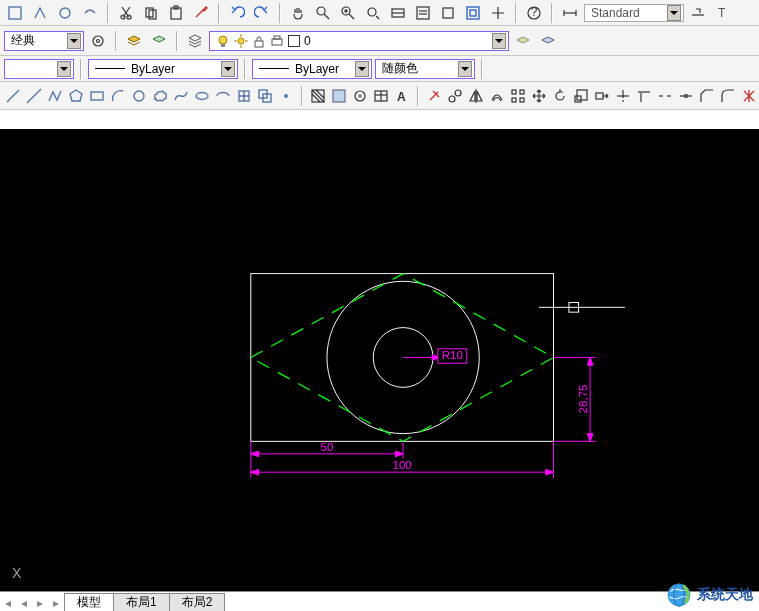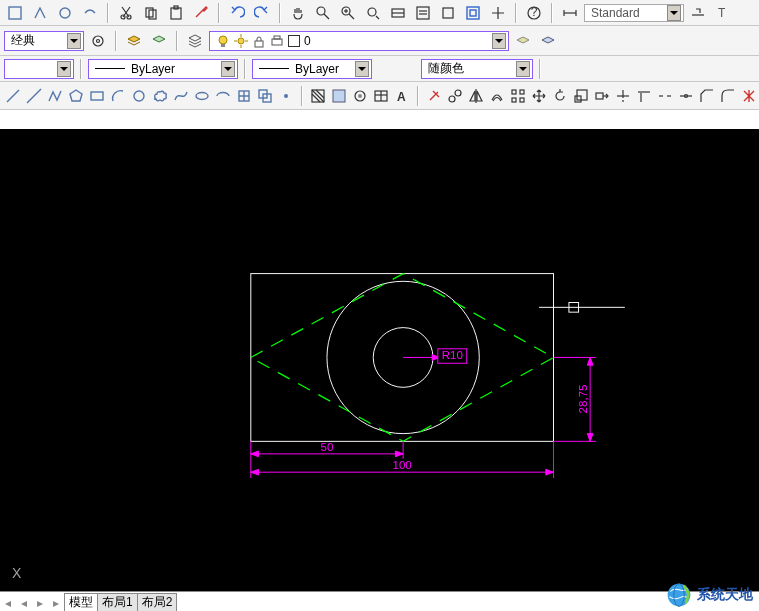--- a/index.html
+++ b/index.html
@@ -36,7 +36,7 @@
 #dd-ltype1, #dd-linetype1 { width: 70px; }
 #dd-bylayer1 { width: 150px; }
 #dd-bylayer2 { width: 120px; }
-#dd-color { width: 112px; margin-left: 46px; }
+#dd-color { width: 100px; }
 #dd-std { width: 100px; height: 18px; border-color: #aaa; font-size: 11px; color: #555; }
 
 

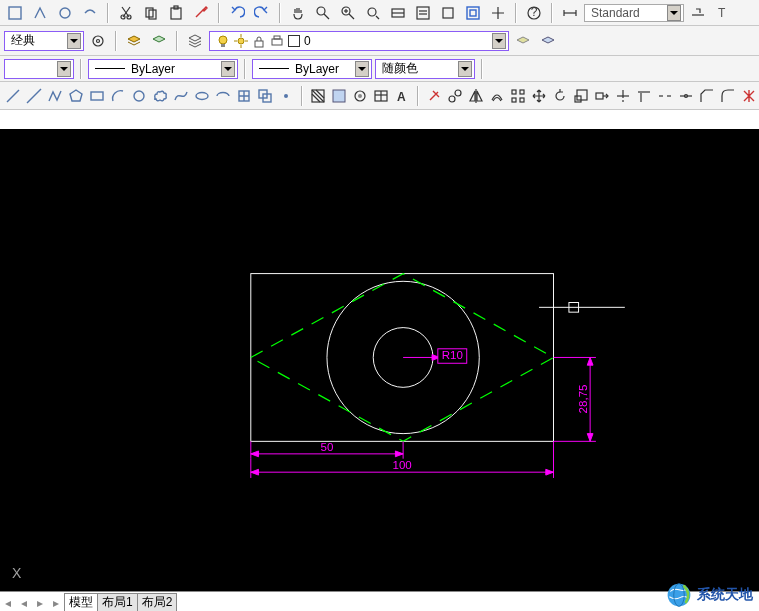--- a/index.html
+++ b/index.html
@@ -54,7 +54,7 @@
 
 .tabbar { position: absolute; left: 0; bottom: 0; height: 20px; display: flex; align-items: flex-end; background: transparent; z-index: 4; }
 .tabbar .tri-btn { width: 16px; height: 16px; display: flex; align-items: center; justify-content: center; color: #888; cursor: pointer; }
-.tab { height: 18px; padding: 0 4px; background: #e4e4e4; border: 1px solid #888; border-bottom: none; font-size: 11px; display: flex; align-items: flex-start; cursor: pointer; margin-right: -1px; }
+.tab { height: 18px; padding: 0 12px; background: #e4e4e4; border: 1px solid #888; border-bottom: none; font-size: 11px; display: flex; align-items: flex-start; cursor: pointer; margin-right: -1px; }
 .tab.active { background: #fff; }
 .tabstrip-bg { position:absolute; left:0; right:0; bottom:0; height:20px; background:#fff; border-top:1px solid #888; z-index:3; }
 

